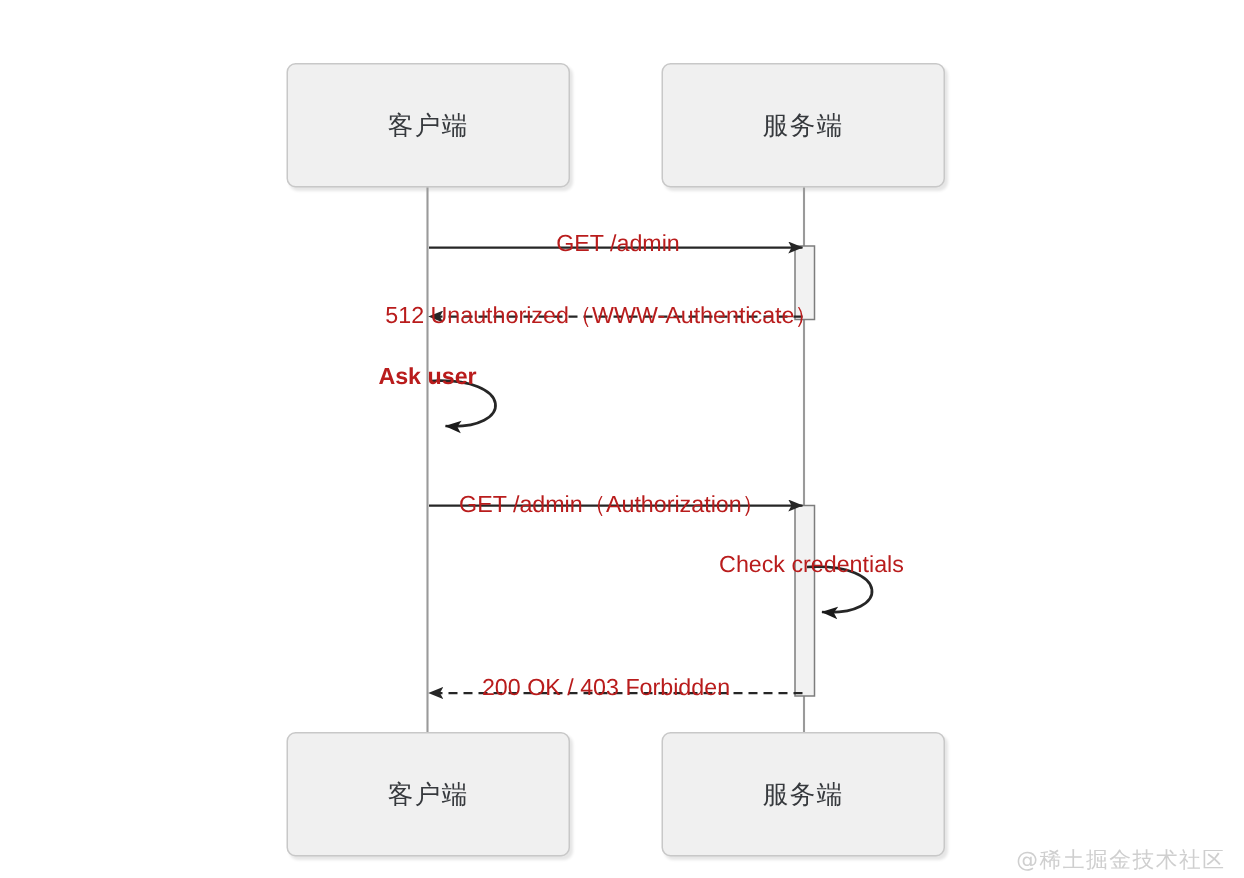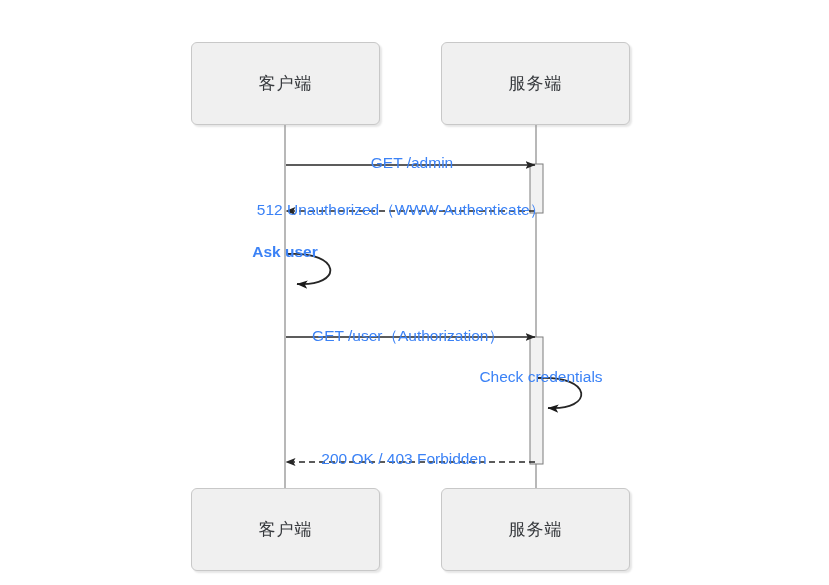--- a/index.html
+++ b/index.html
@@ -41,7 +41,7 @@
   .msg-label {
     position: absolute;
     font-size: 15.5px;
-    color: #3b82f6;
+    color: #b91c1c;
     white-space: nowrap;
     font-family: "Liberation Sans", "DejaVu Sans", sans-serif;
   }

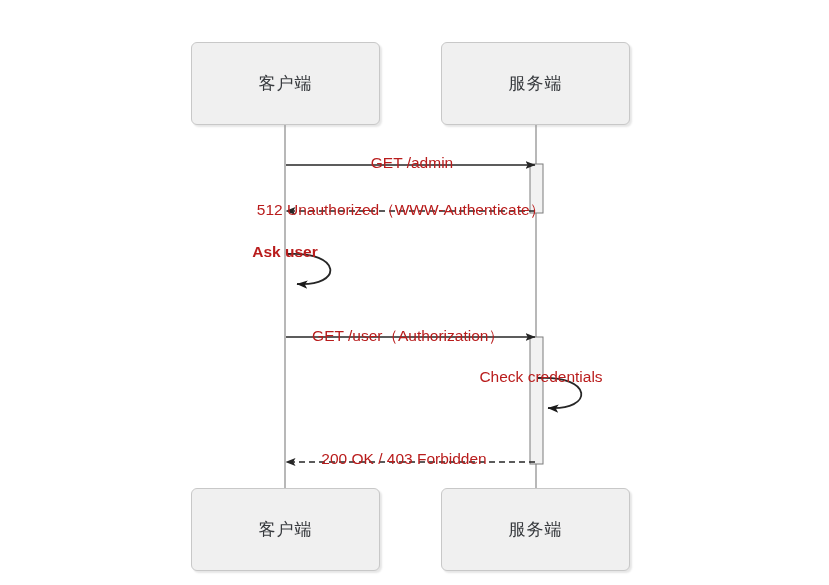--- a/index.html
+++ b/index.html
@@ -124,7 +124,7 @@
       <div class="msg-label center" style="left: 412px; top: 142px;">GET /admin</div>
       <div class="msg-label center" style="left: 401px; top: 188px;">512 Unauthorized（WWW-Authenticate）</div>
       <div class="msg-label center" style="left: 285px; top: 231px; font-weight: bold;">Ask user</div>
-      <div class="msg-label center" style="left: 408px; top: 314px;">GET /user（Authorization）</div>
+      <div class="msg-label center" style="left: 408px; top: 314px;">GET /admin（Authorization）</div>
       <div class="msg-label center" style="left: 541px; top: 356px;">Check credentials</div>
       <div class="msg-label center" style="left: 404px; top: 438px;">200 OK / 403 Forbidden</div>
     </div>

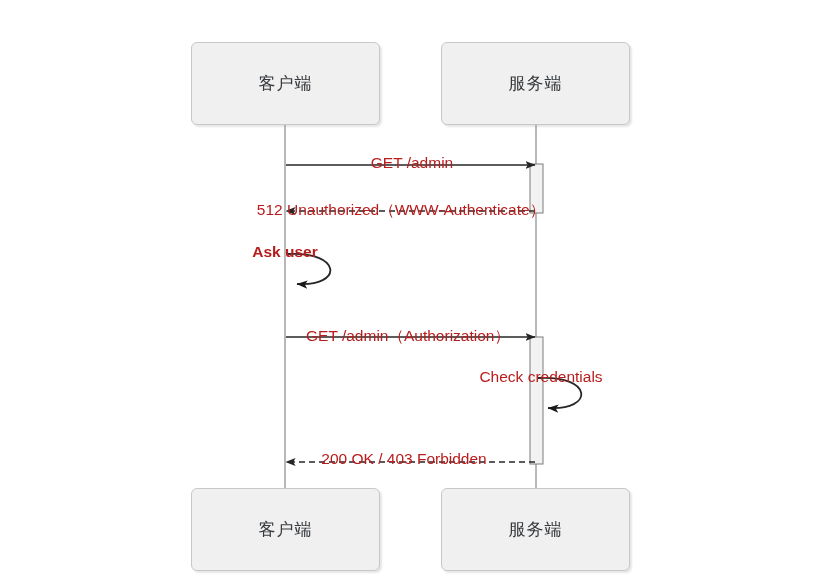--- a/index.html
+++ b/index.html
@@ -129,6 +129,7 @@
       <div class="msg-label center" style="left: 404px; top: 438px;">200 OK / 403 Forbidden</div>
     </div>
 
+  <div class="watermark">@稀土掘金技术社区</div>
 </div>
 
 </body></html>

